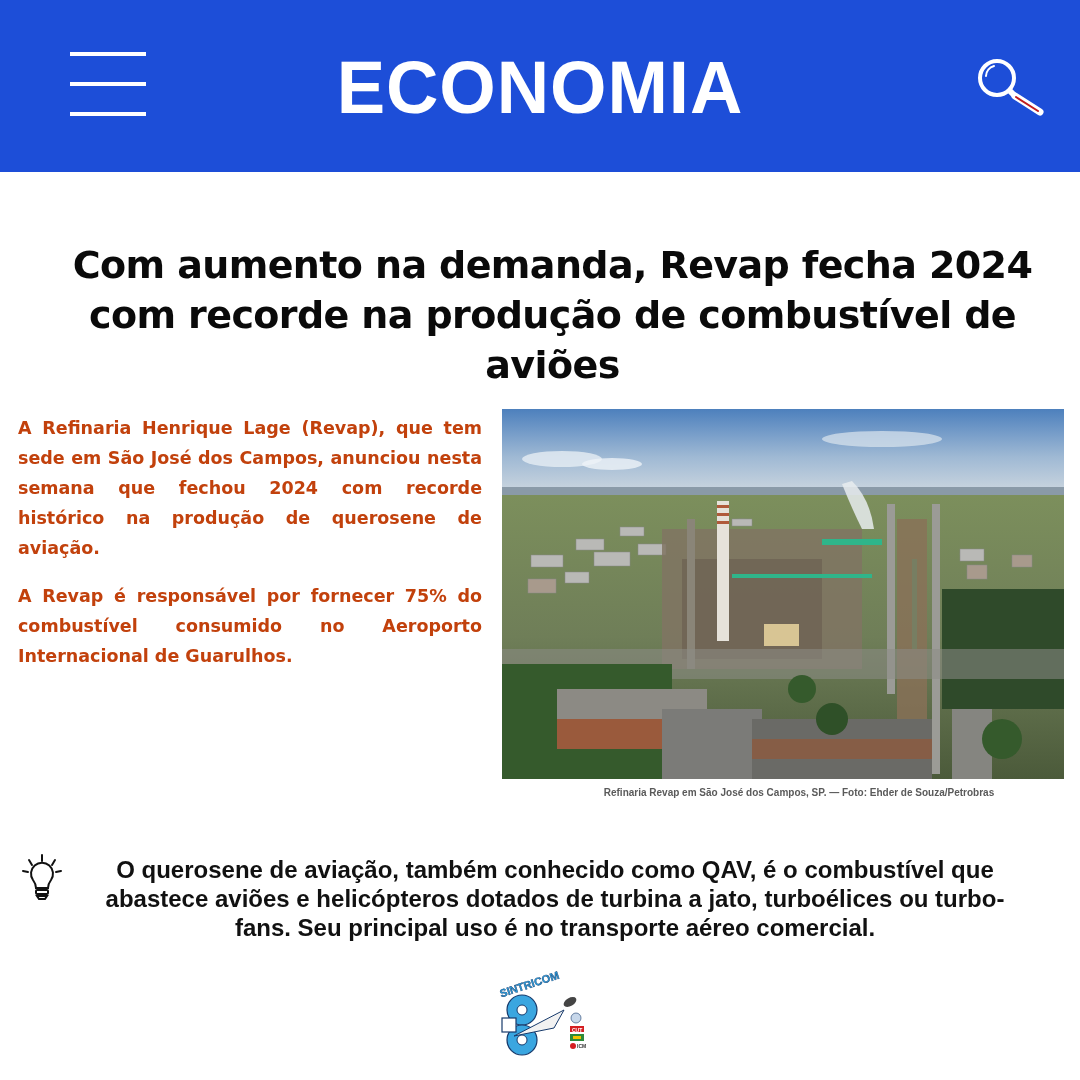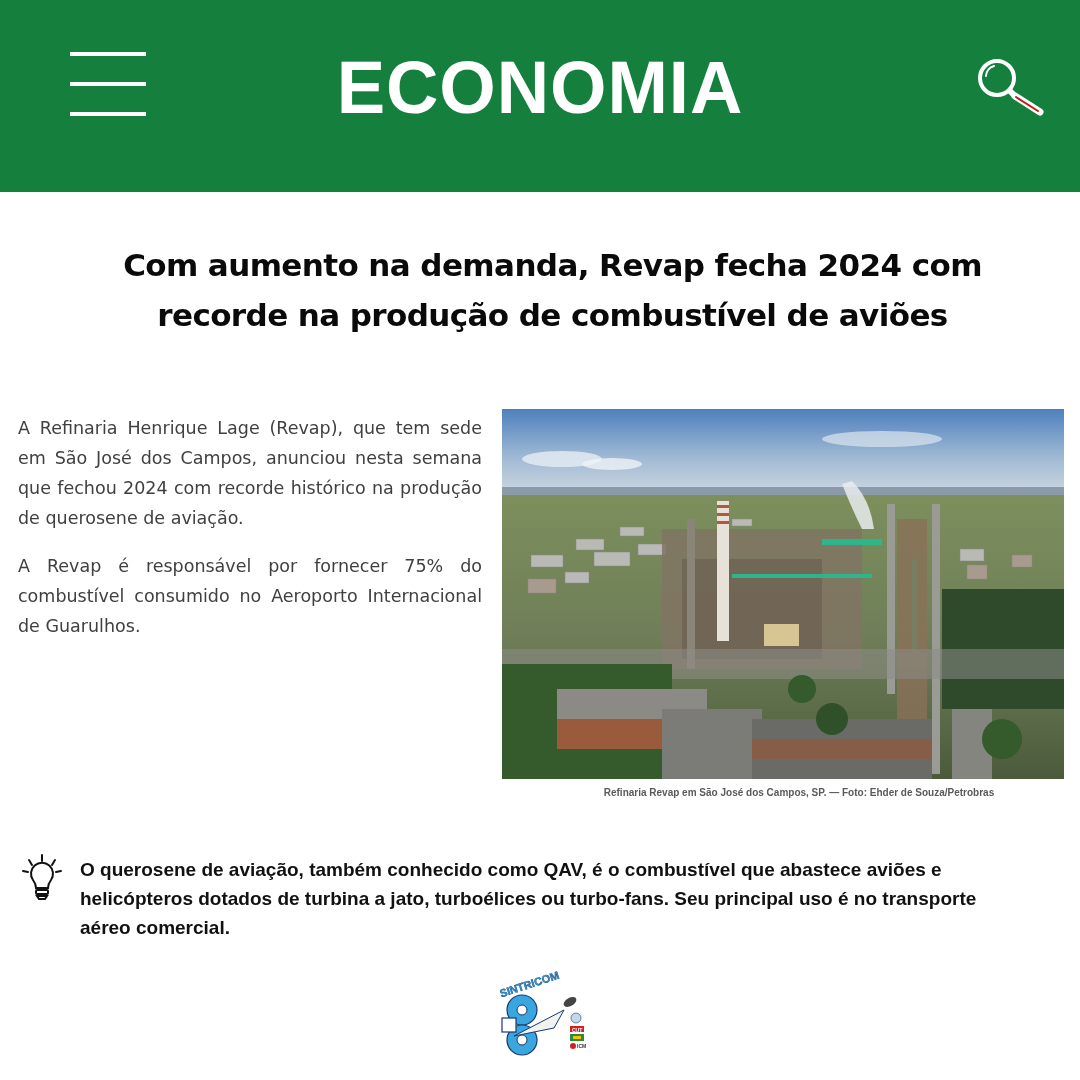--- a/index.html
+++ b/index.html
@@ -8,7 +8,7 @@
     font-family: "DejaVu Sans", sans-serif; color: #000;
   }
   .header {
-    position: absolute; left: 0; top: 0; width: 1080px; height: 192px; background: #15803d;
+    position: absolute; left: 0; top: 0; width: 1080px; height: 172px; background: #1d4ed8;
   }
   .menu-btn { position: absolute; left: 70px; top: 50px; width: 76px; height: 68px; cursor: pointer; }
   .menu-btn span { position: absolute; left: 0; width: 76px; height: 4px; background: #fff; }

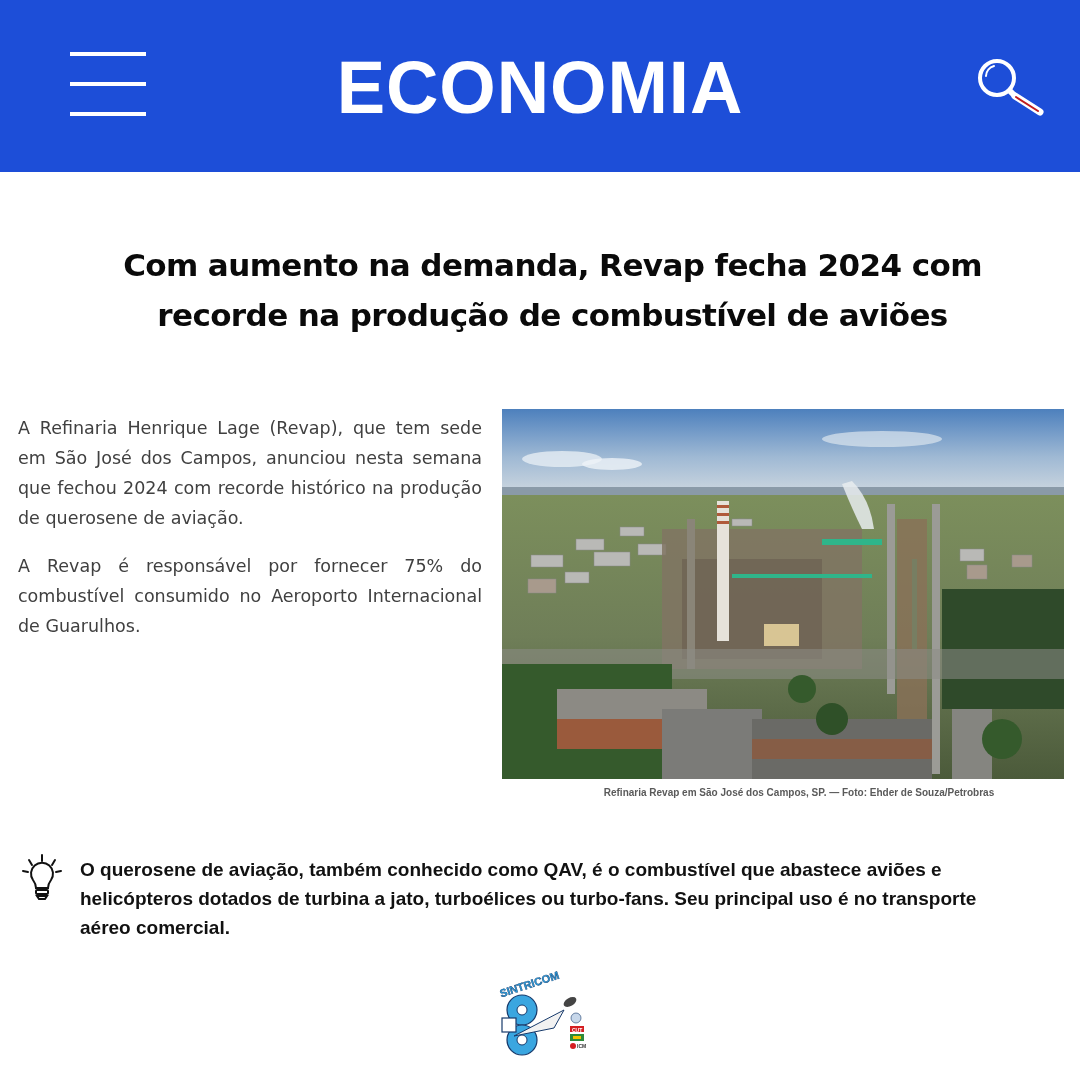--- a/index.html
+++ b/index.html
@@ -23,7 +23,7 @@
   .search-btn { position: absolute; left: 972px; top: 52px; width: 76px; height: 66px; cursor: pointer; }
   .headline {
     position: absolute; left: 70px; width: 965px; top: 240px; text-align: center;
-    font-family: "DejaVu Sans", sans-serif; font-weight: bold; font-size: 31px; line-height: 50px;
+    font-family: "DejaVu Sans", sans-serif; font-weight: bold; font-size: 38px; line-height: 50px;
     letter-spacing: -0.6px; color: #0a0a0a;
   }
   .body-col {

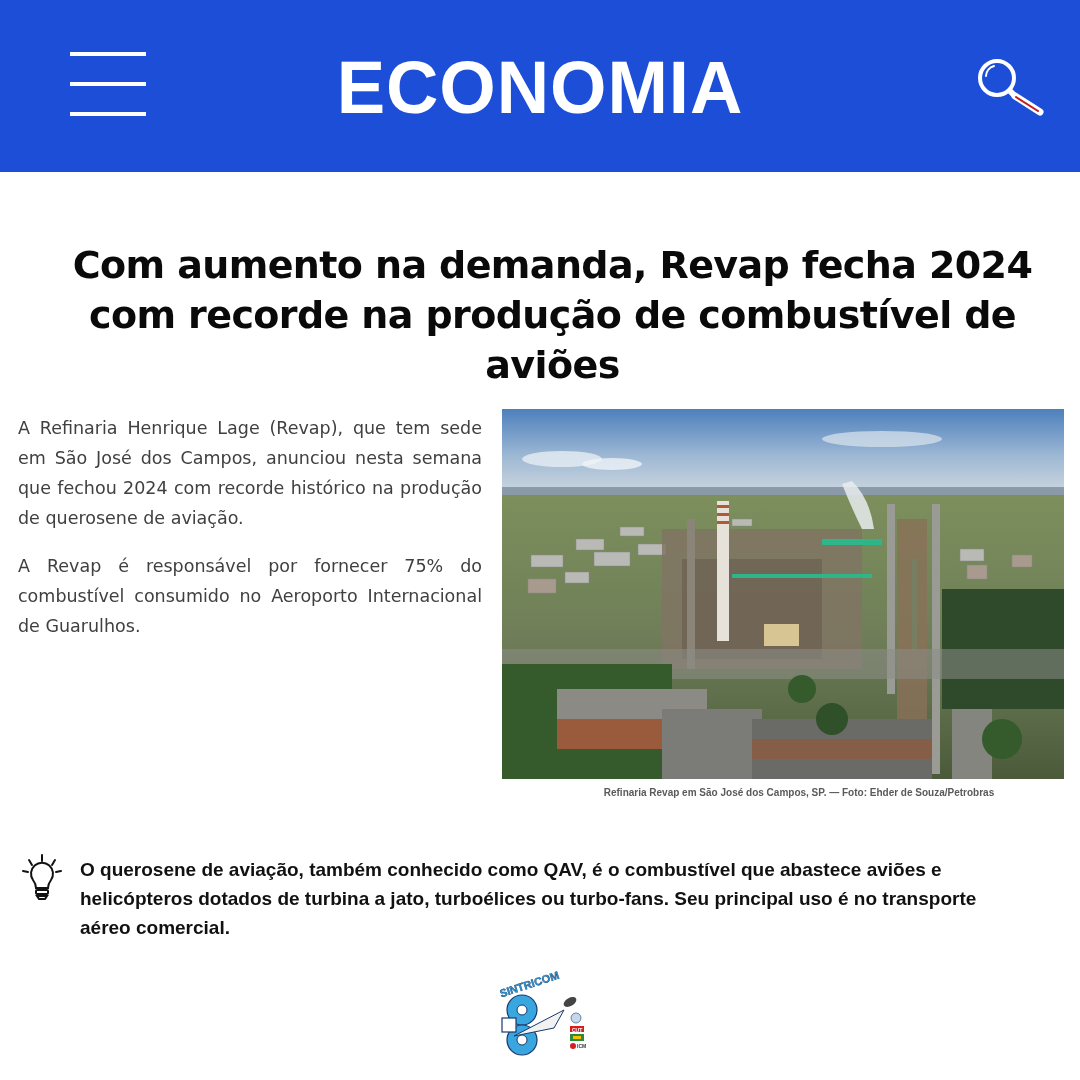--- a/index.html
+++ b/index.html
@@ -28,8 +28,8 @@
   }
   .body-col {
     position: absolute; left: 18px; width: 464px; top: 413px;
-    font-family: "DejaVu Sans", sans-serif; font-weight: normal; font-size: 17.5px; line-height: 30px;
-    text-align: justify; color: #404040;
+    font-family: "DejaVu Sans", sans-serif; font-weight: bold; font-size: 17.5px; line-height: 30px;
+    text-align: justify; color: #c2410c;
   }
   .body-col p { margin: 0; }
   .body-col p.p1 { margin-bottom: 18px; }

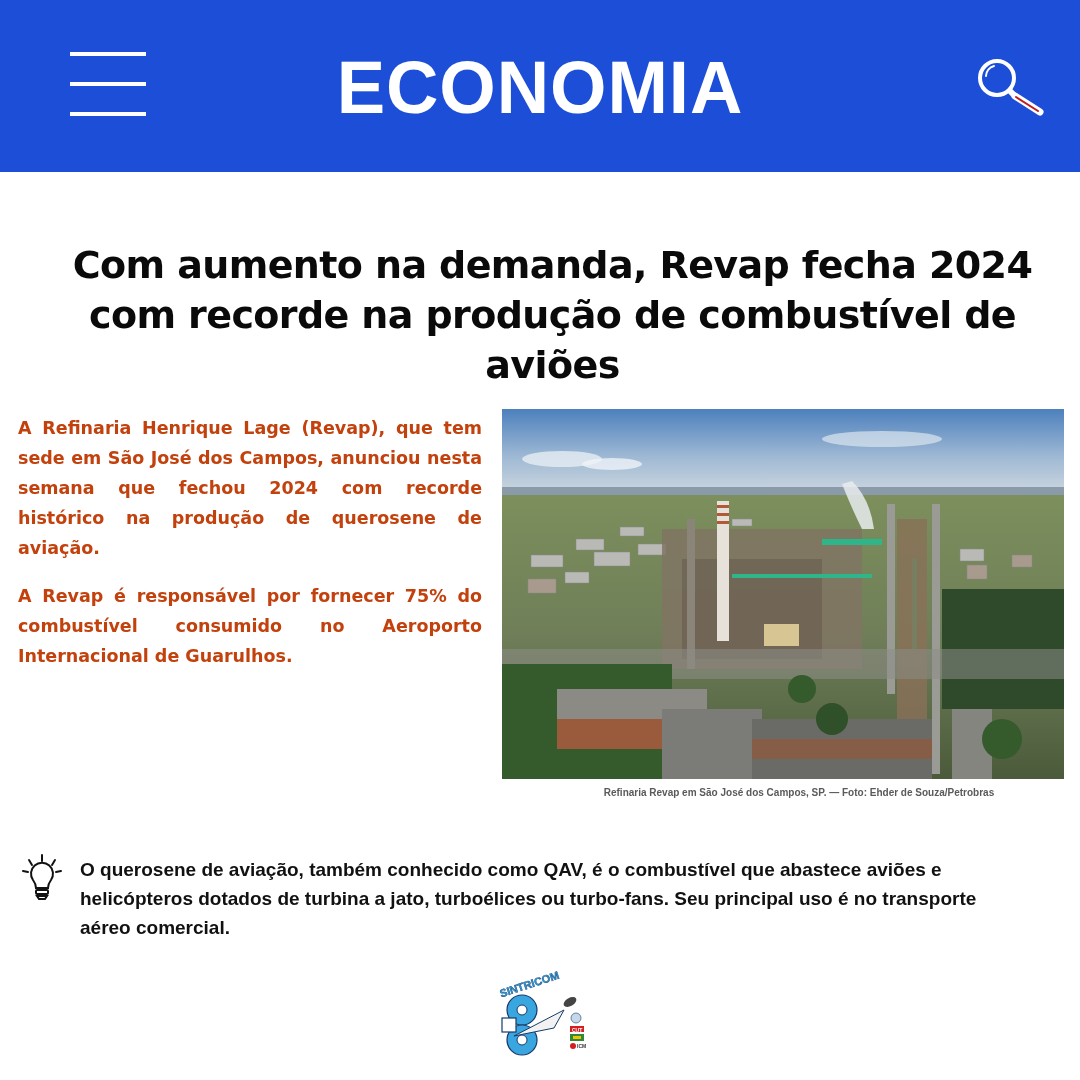--- a/index.html
+++ b/index.html
@@ -45,8 +45,8 @@
   }
   .tip-icon { position: absolute; left: 20px; top: 853px; width: 44px; height: 48px; }
   .tip-text {
-    position: absolute; left: 80px; width: 950px; top: 855px; 
-    font-family: "Liberation Sans", sans-serif; font-weight: bold; font-size: 19px; line-height: 29px;
+    position: absolute; left: 80px; width: 950px; top: 855px; text-align: center;
+    font-family: "Liberation Sans", sans-serif; font-weight: bold; font-size: 24px; line-height: 29px;
     color: #111;
   }
   .logo { position: absolute; left: 494px; top: 970px; width: 100px; height: 92px; }

